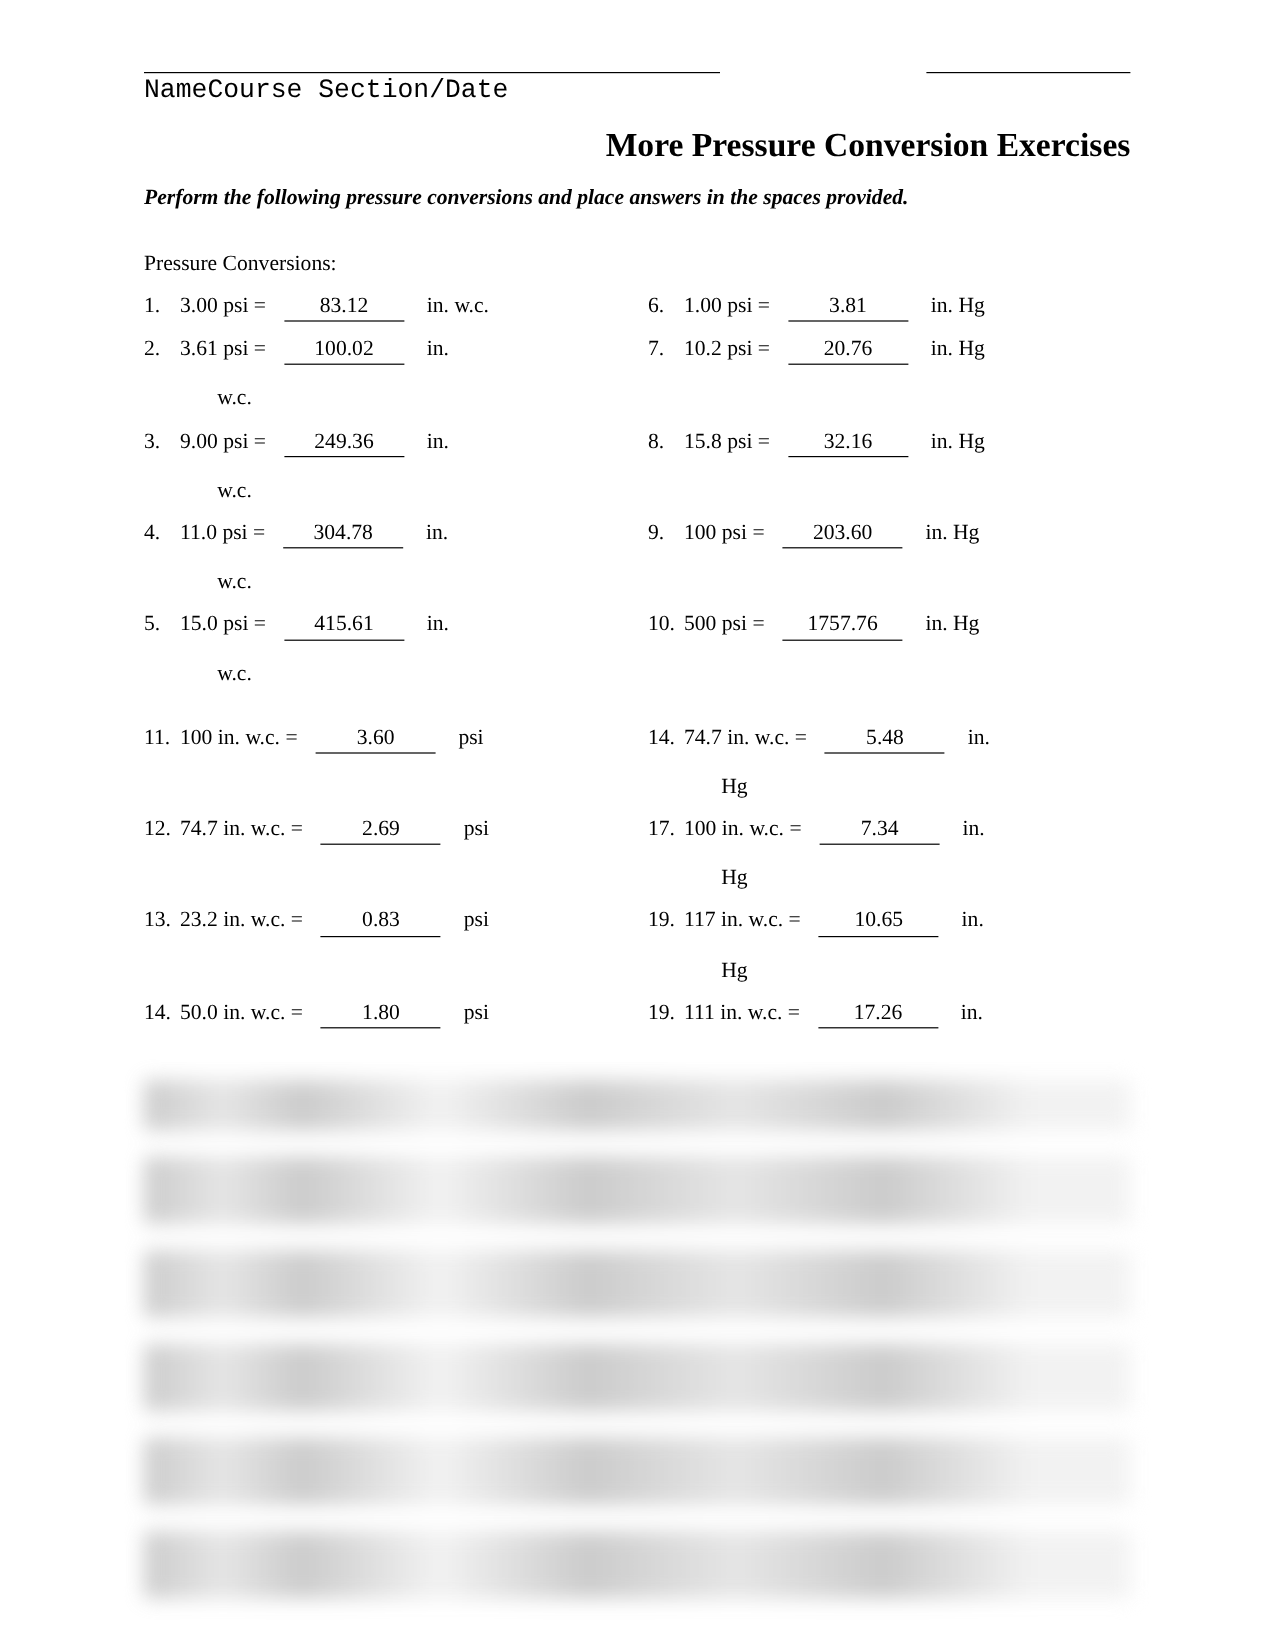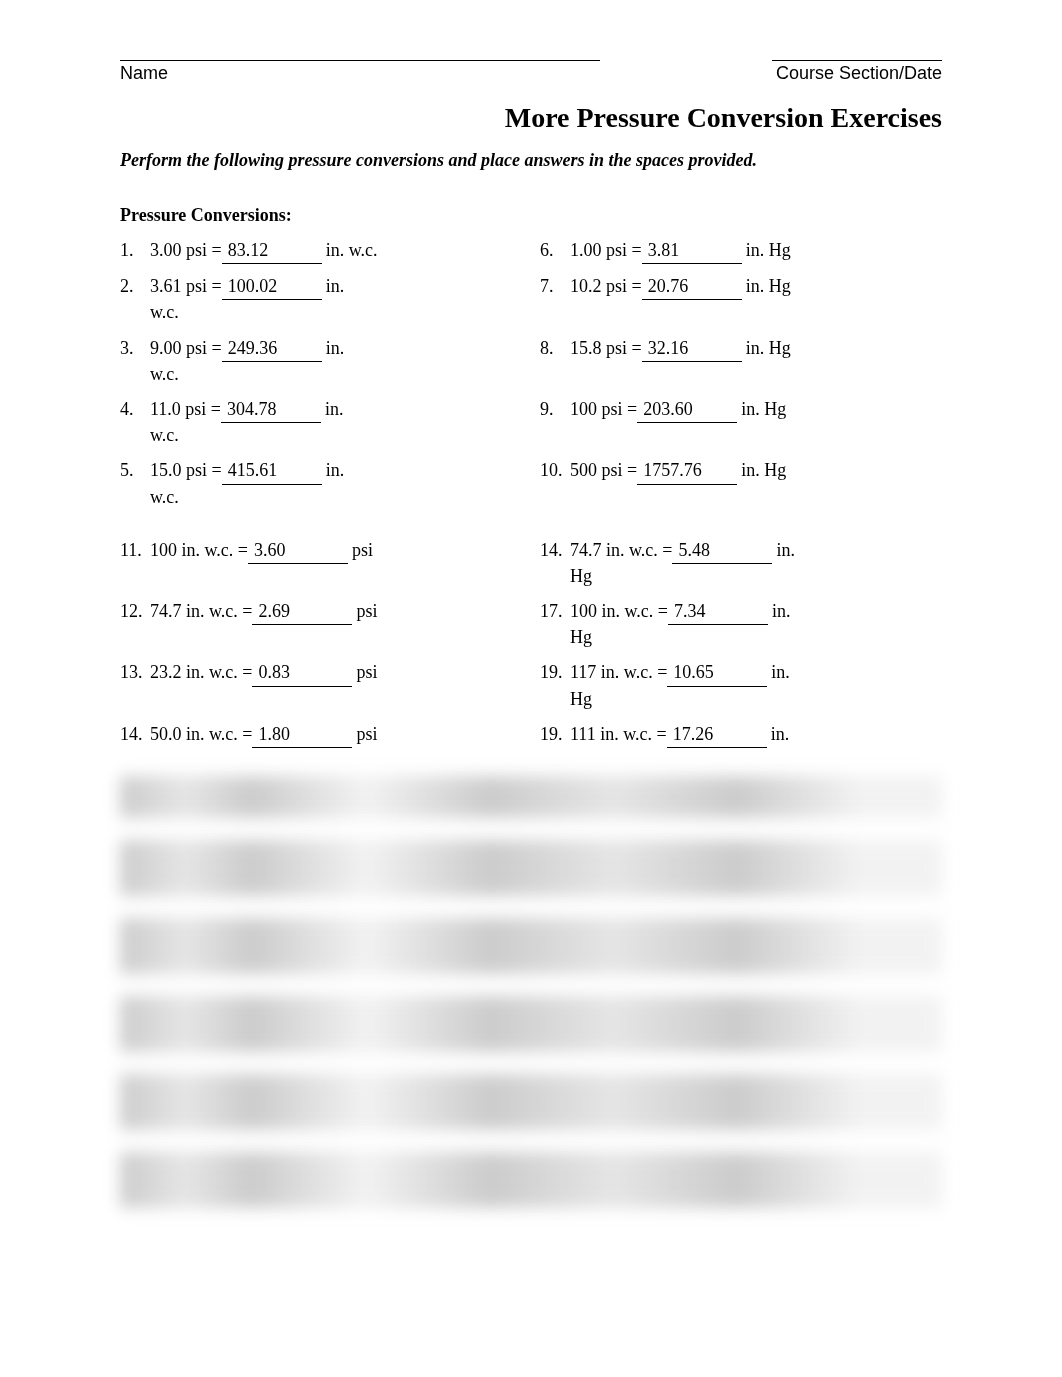--- a/index.html
+++ b/index.html
@@ -27,9 +27,8 @@
     }
     .header-labels {
       display: flex;
-      justify-content: space-between;
-      font-family: Liberation Sans, sans-serif;
-      font-size: 18px;
+      font-family: Liberation Mono, monospace;
+      font-size: 22px;
       margin-bottom: 18px;
     }
     .title {

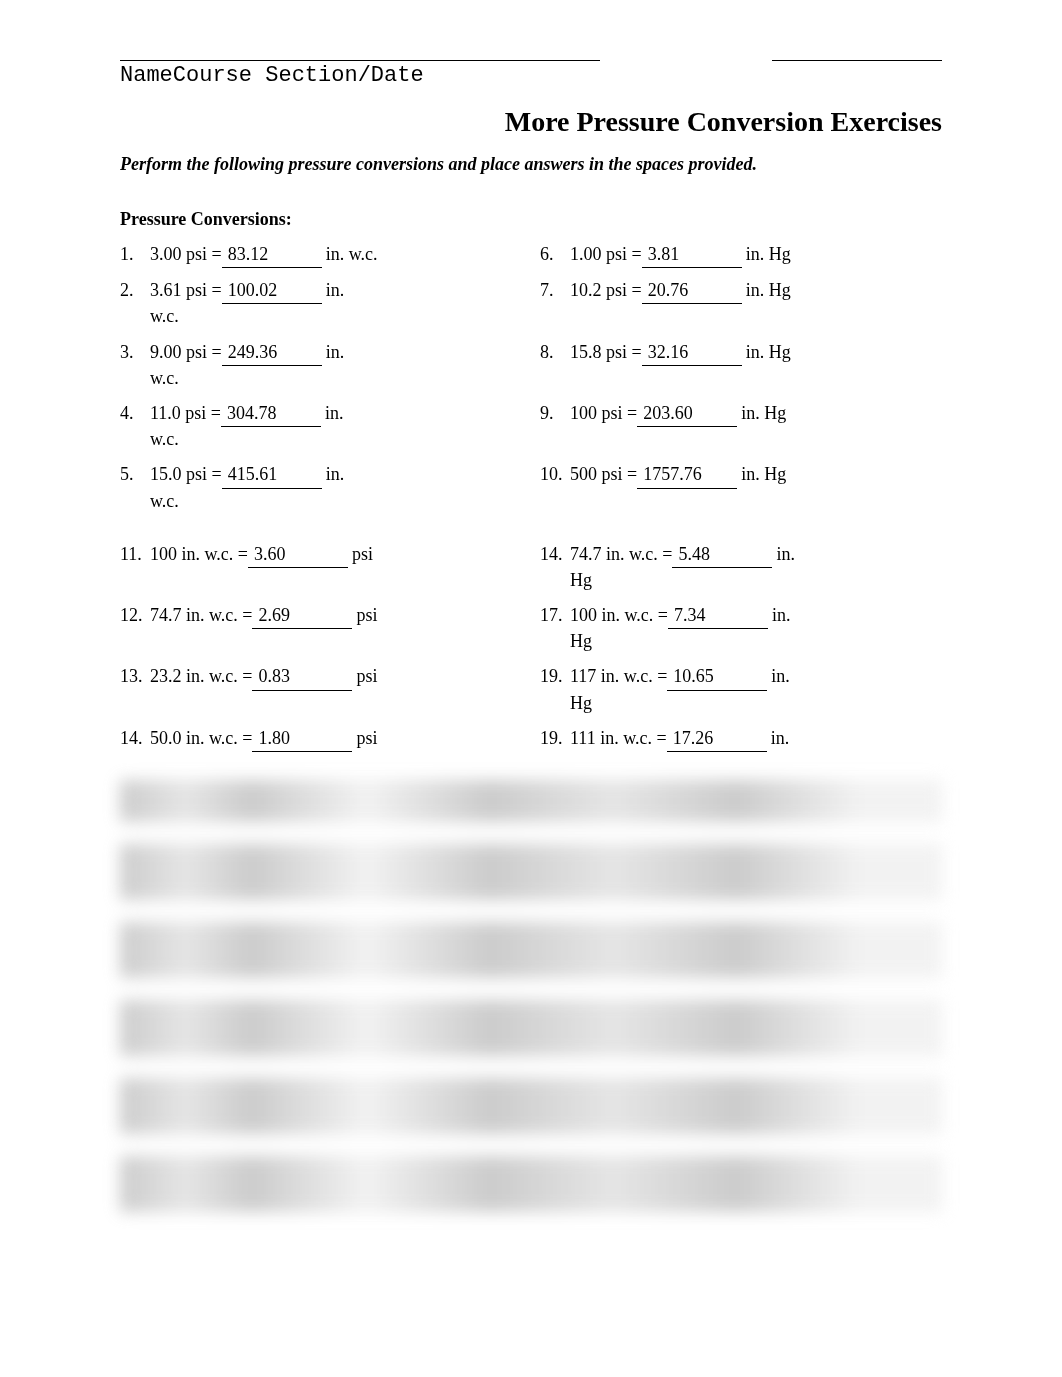--- a/index.html
+++ b/index.html
@@ -44,7 +44,7 @@
       margin-bottom: 34px;
     }
     .section-head {
-      font-weight: bold;
+      font-weight: normal;
       font-size: 18px;
       margin-bottom: 12px;
     }

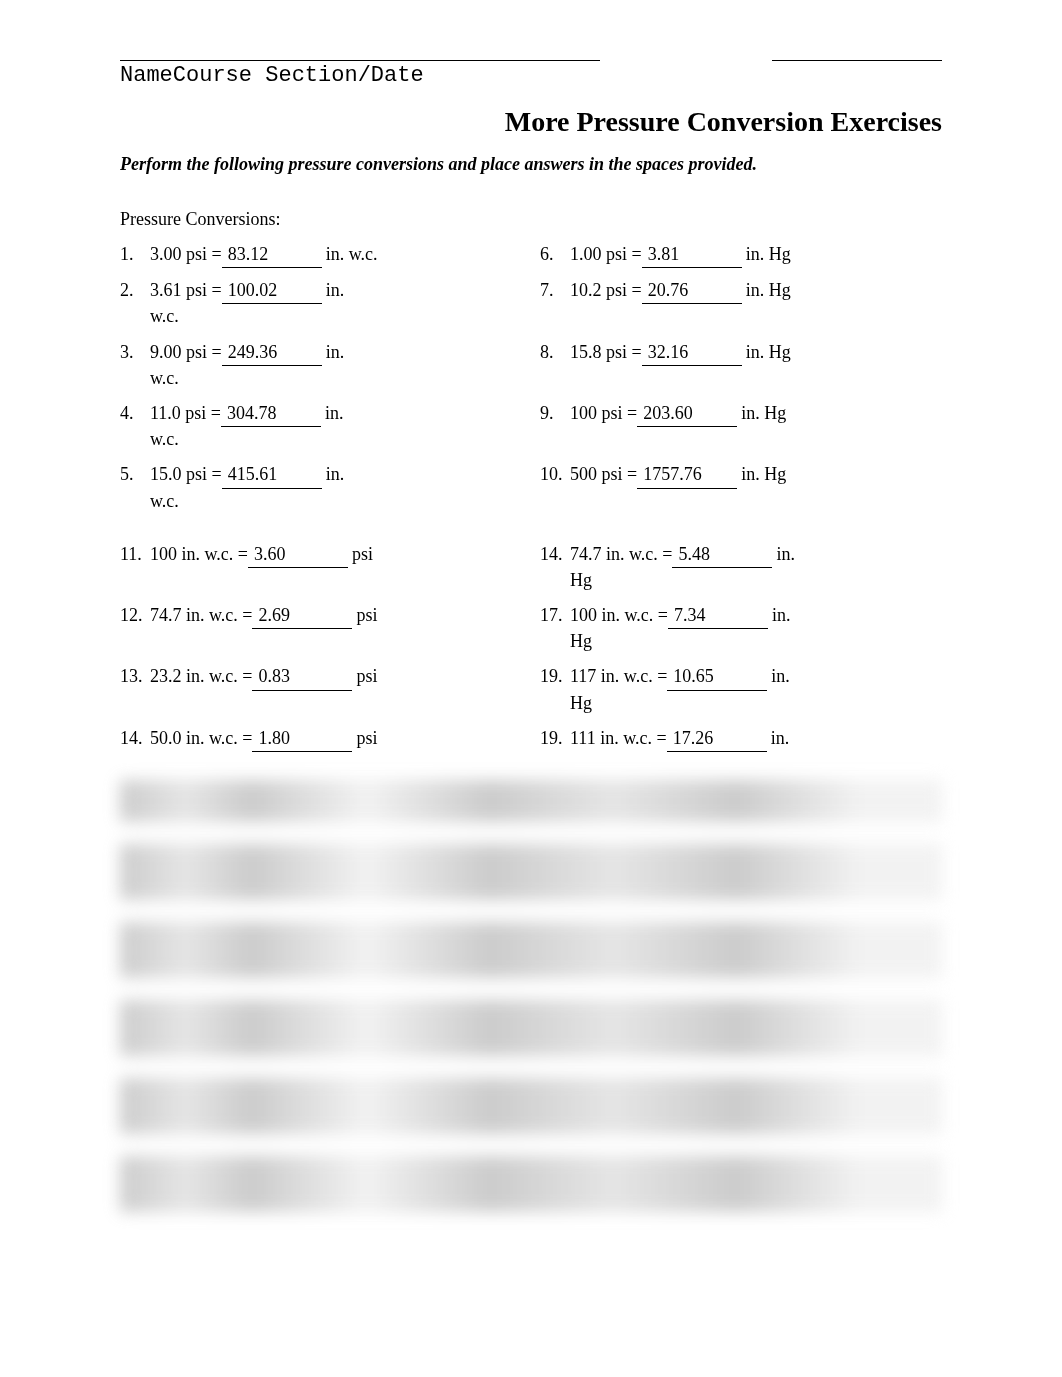--- a/index.html
+++ b/index.html
@@ -71,6 +71,7 @@
       display: flex;
       flex-wrap: wrap;
       align-items: baseline;
+      gap: 15px;
     }
     .ul {
       border-bottom: 1px solid #000;

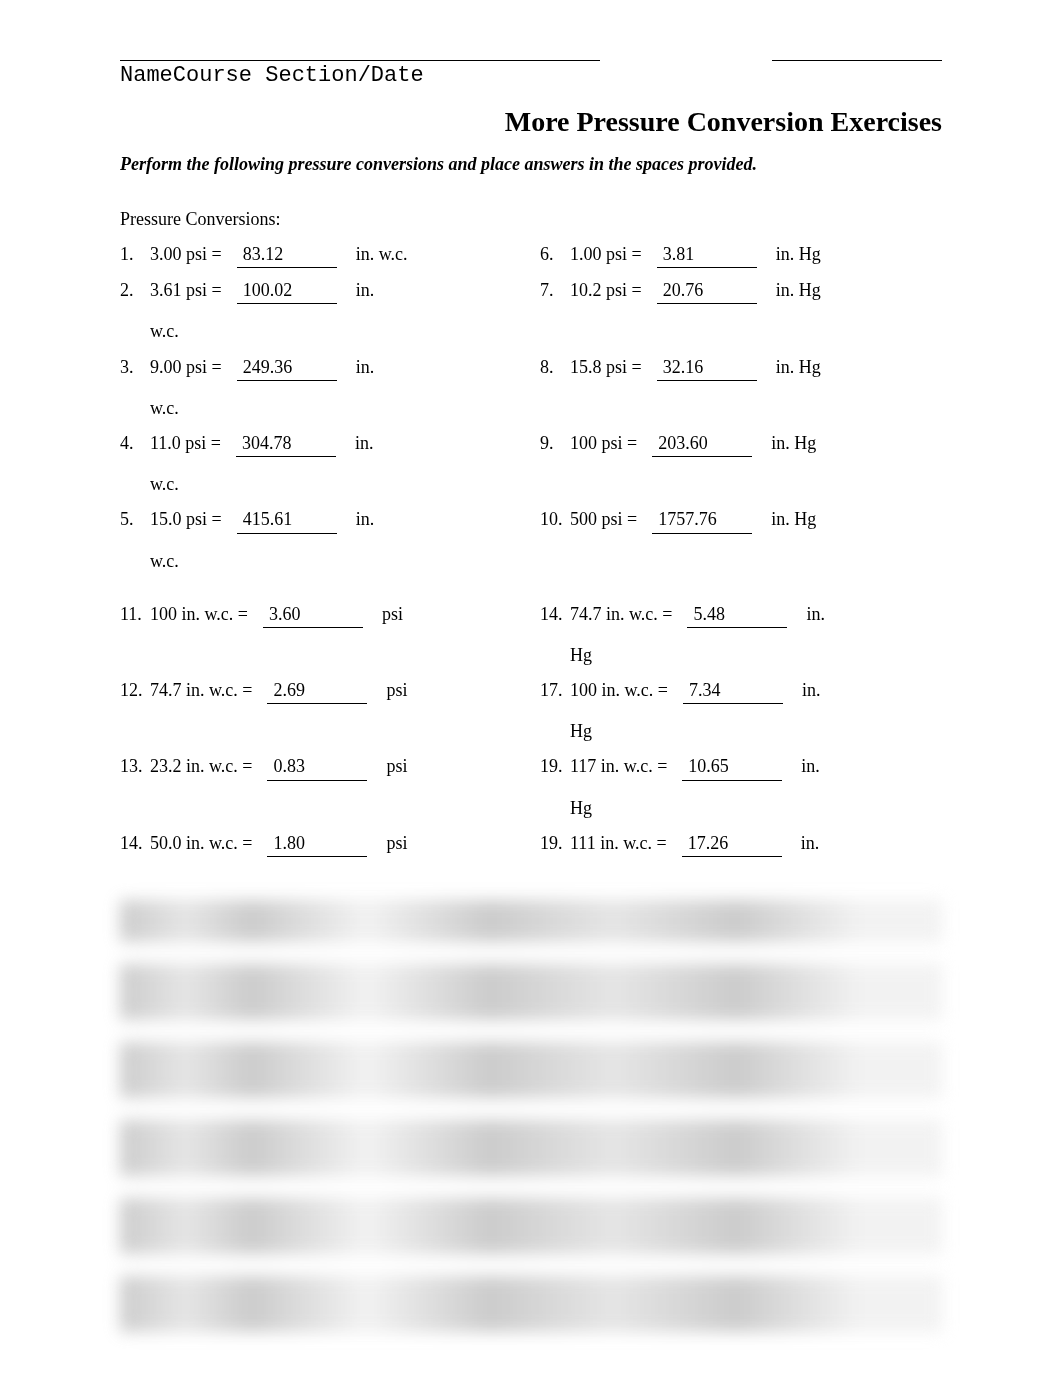--- a/index.html
+++ b/index.html
@@ -78,6 +78,7 @@
       padding: 0 6px;
       display: inline-block;
       min-width: 60px;
+      text-align: center;
     }
     .ul-wide {
       min-width: 100px;

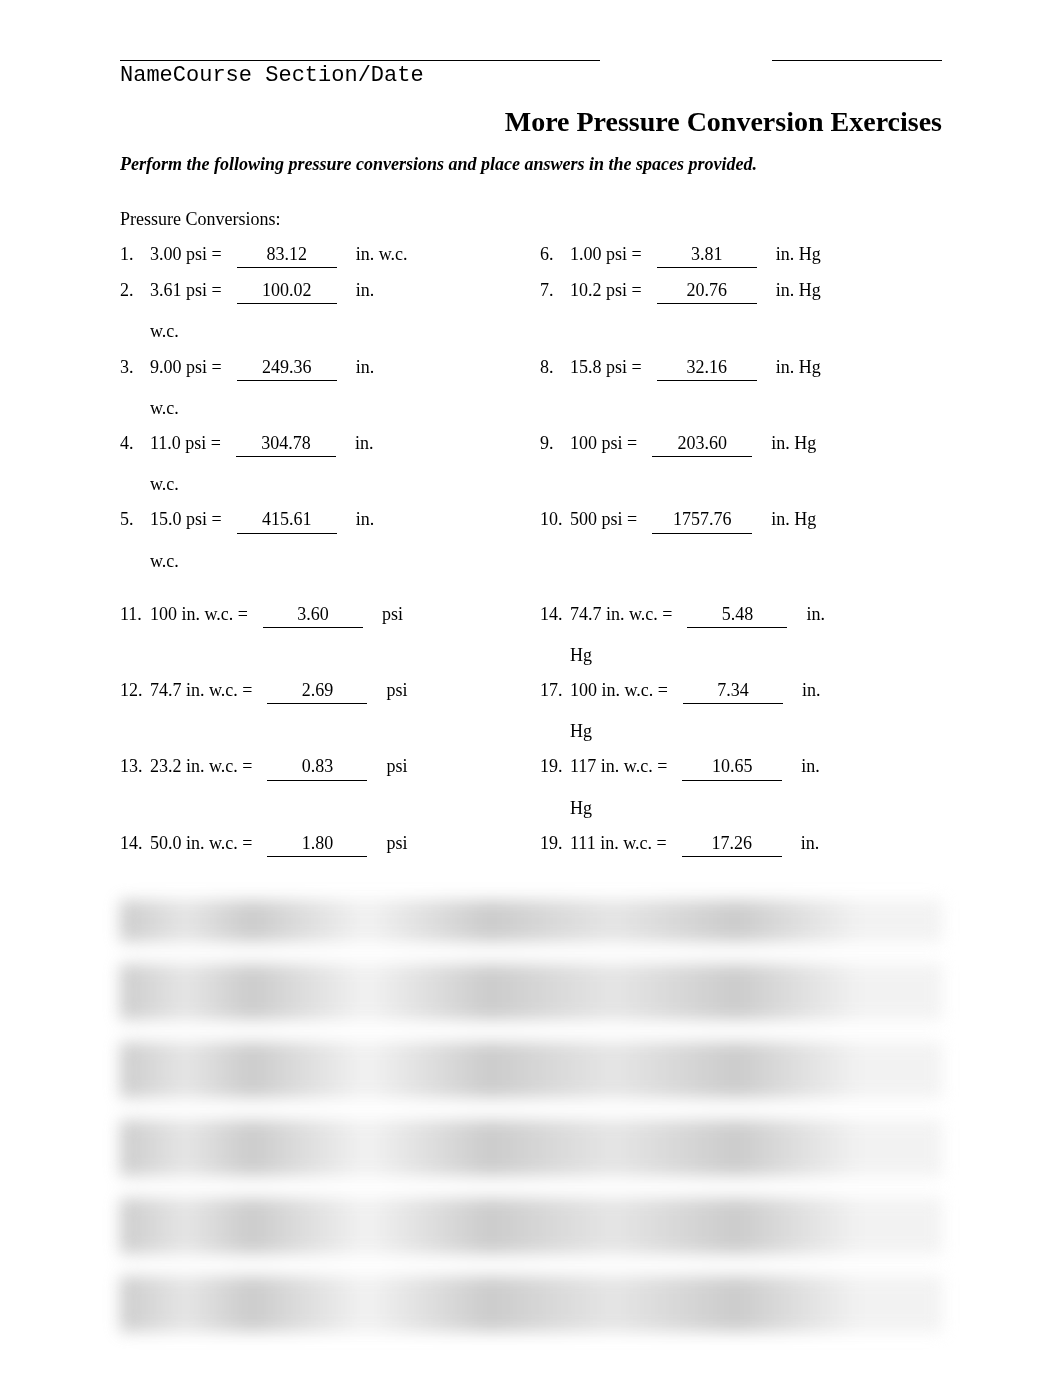--- a/index.html
+++ b/index.html
@@ -89,6 +89,7 @@
     .wrap-line {
       width: 100%;
       padding-left: 0;
+      margin-left: 31px;
     }
     .blur-section {
       filter: blur(8px);

